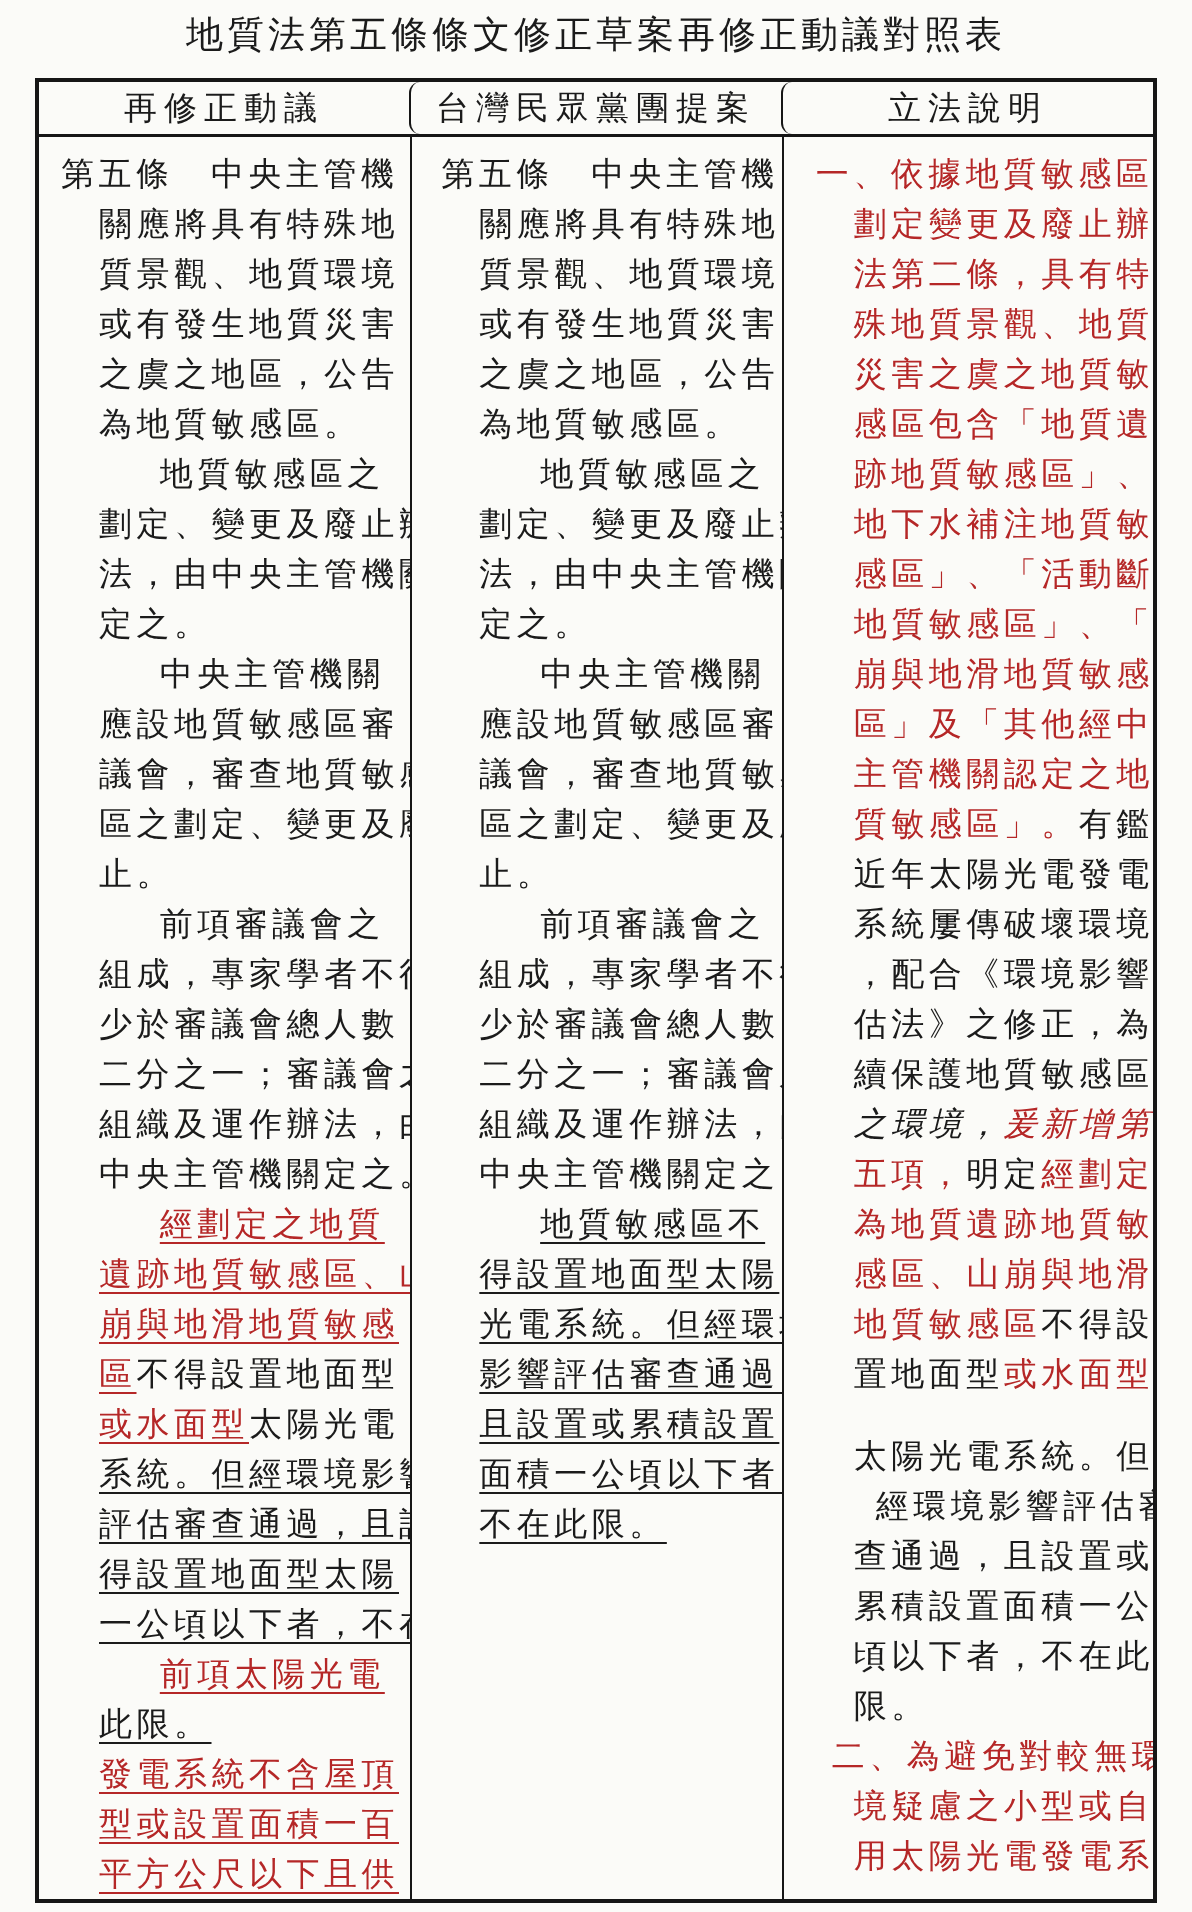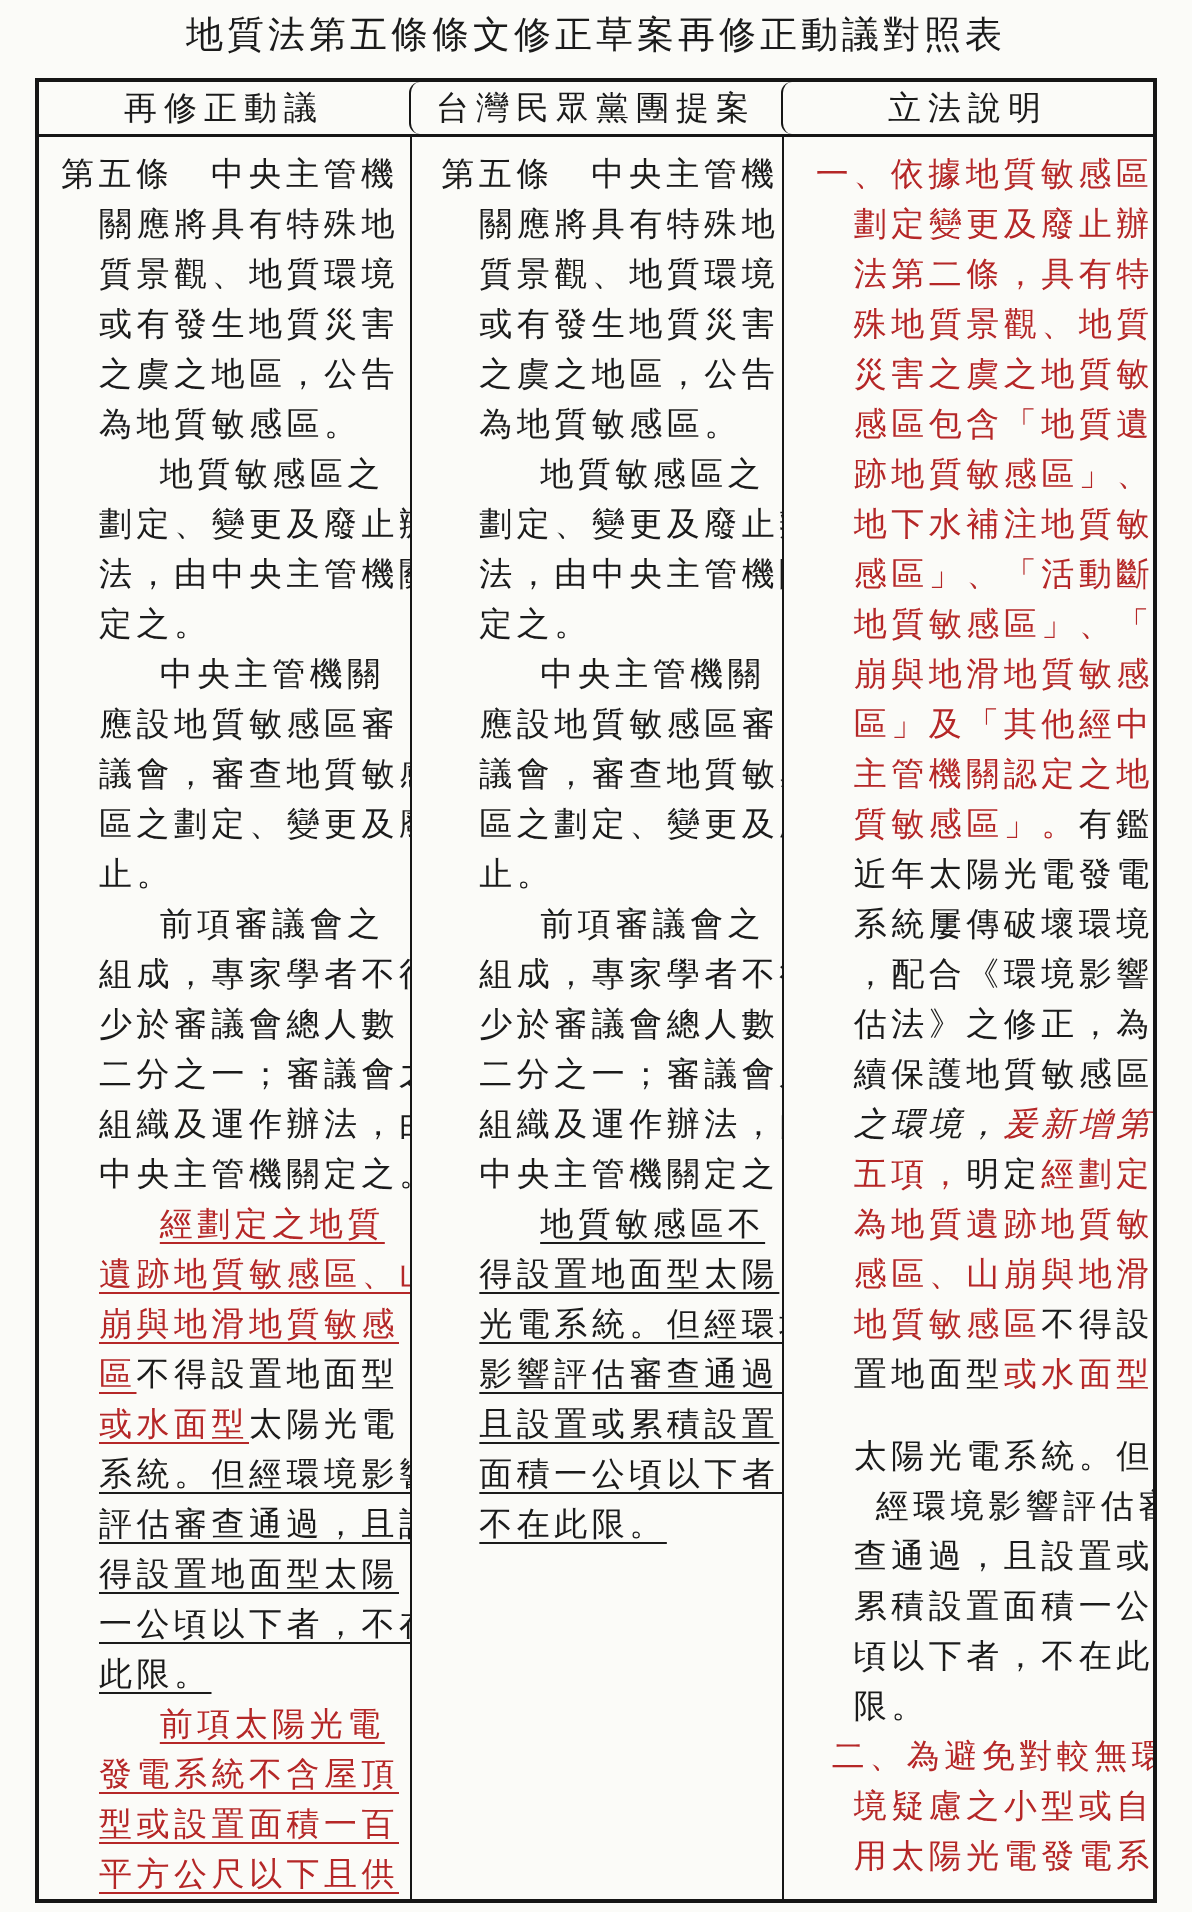--- a/index.html
+++ b/index.html
@@ -84,8 +84,8 @@
           <div class="line" style="padding-left: 60px;"><span class="seg u">評估審查通過，且設</span></div>
           <div class="line" style="padding-left: 60px;"><span class="seg u">得設置地面型太陽</span></div>
           <div class="line" style="padding-left: 60px;"><span class="seg u">一公頃以下者，不在</span></div>
+          <div class="line" style="padding-left: 120.8px;"><span class="seg r u">前項太陽光電</span></div>
           <div class="line" style="padding-left: 60px;"><span class="seg u">此限。</span></div>
-          <div class="line" style="padding-left: 120.8px;"><span class="seg r u">前項太陽光電</span></div>
           <div class="line" style="padding-left: 60px;"><span class="seg r u">發電系統不含屋頂</span></div>
           <div class="line" style="padding-left: 60px;"><span class="seg r u">型或設置面積一百</span></div>
           <div class="line" style="padding-left: 60px;"><span class="seg r u">平方公尺以下且供</span></div>

